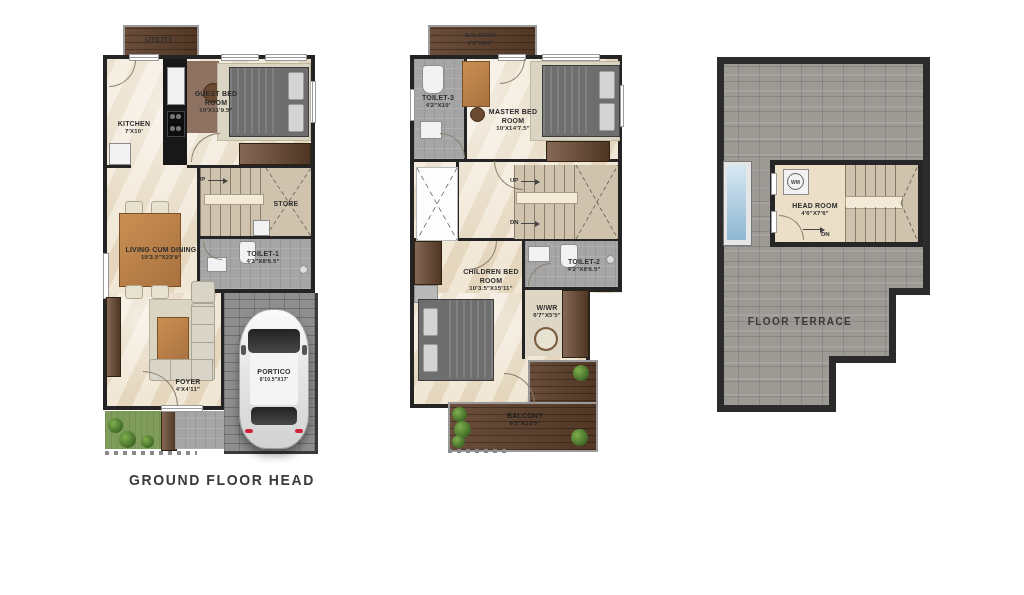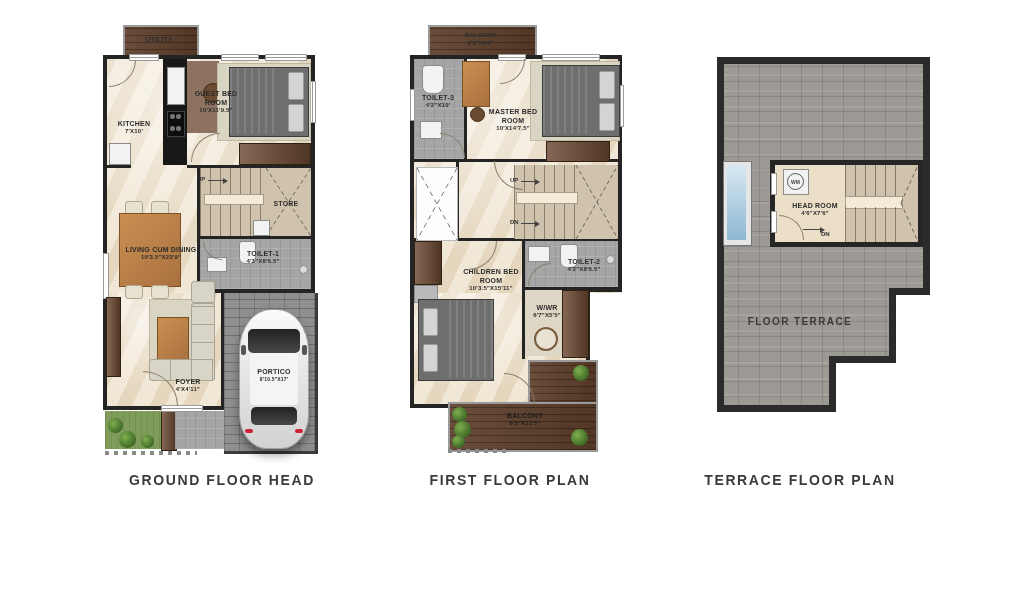--- a/index.html
+++ b/index.html
@@ -338,7 +338,6 @@
     <div class="arc" style="left:94px;top:348px;width:30px;height:30px;border-radius:0 100% 0 0;border-left:none;border-bottom:none"></div>
     <div class="arc" style="left:90px;top:34px;width:24px;height:24px;border-radius:0 0 100% 0;border-left:none;border-top:none"></div>
   </div>
-  <div class="cap" style="left:400px;top:472px;width:220px">FIRST FLOOR PLAN</div>
 
   <div class="plan" style="left:717px;top:57px;width:213px;height:355px">
 

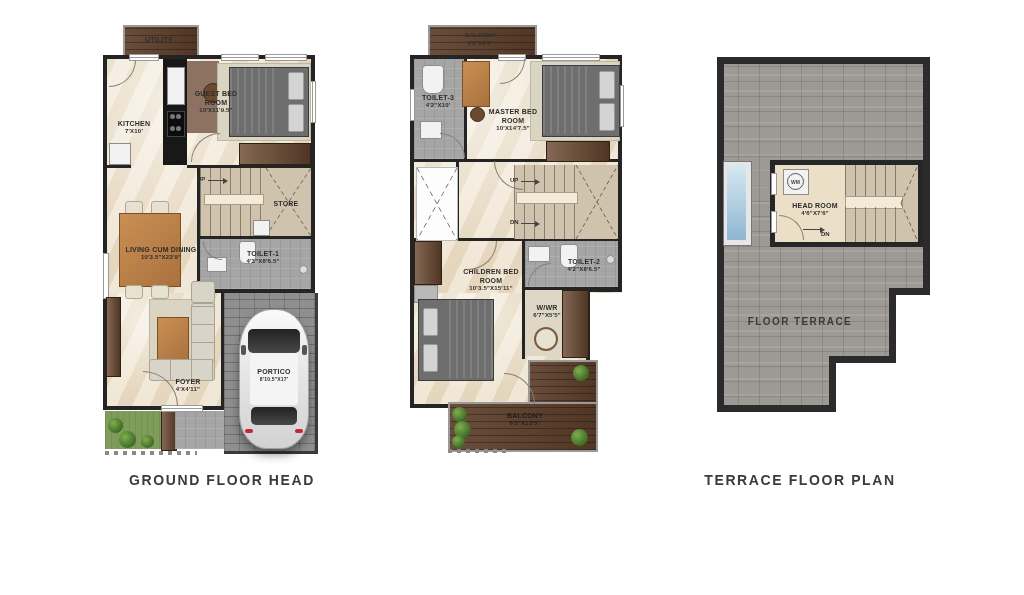--- a/index.html
+++ b/index.html
@@ -385,7 +385,6 @@
       <span class="nm">FLOOR TERRACE</span>
     </div>
   </div>
-  <div class="cap" style="left:690px;top:472px;width:220px">TERRACE FLOOR PLAN</div>
 
 </div>
 

